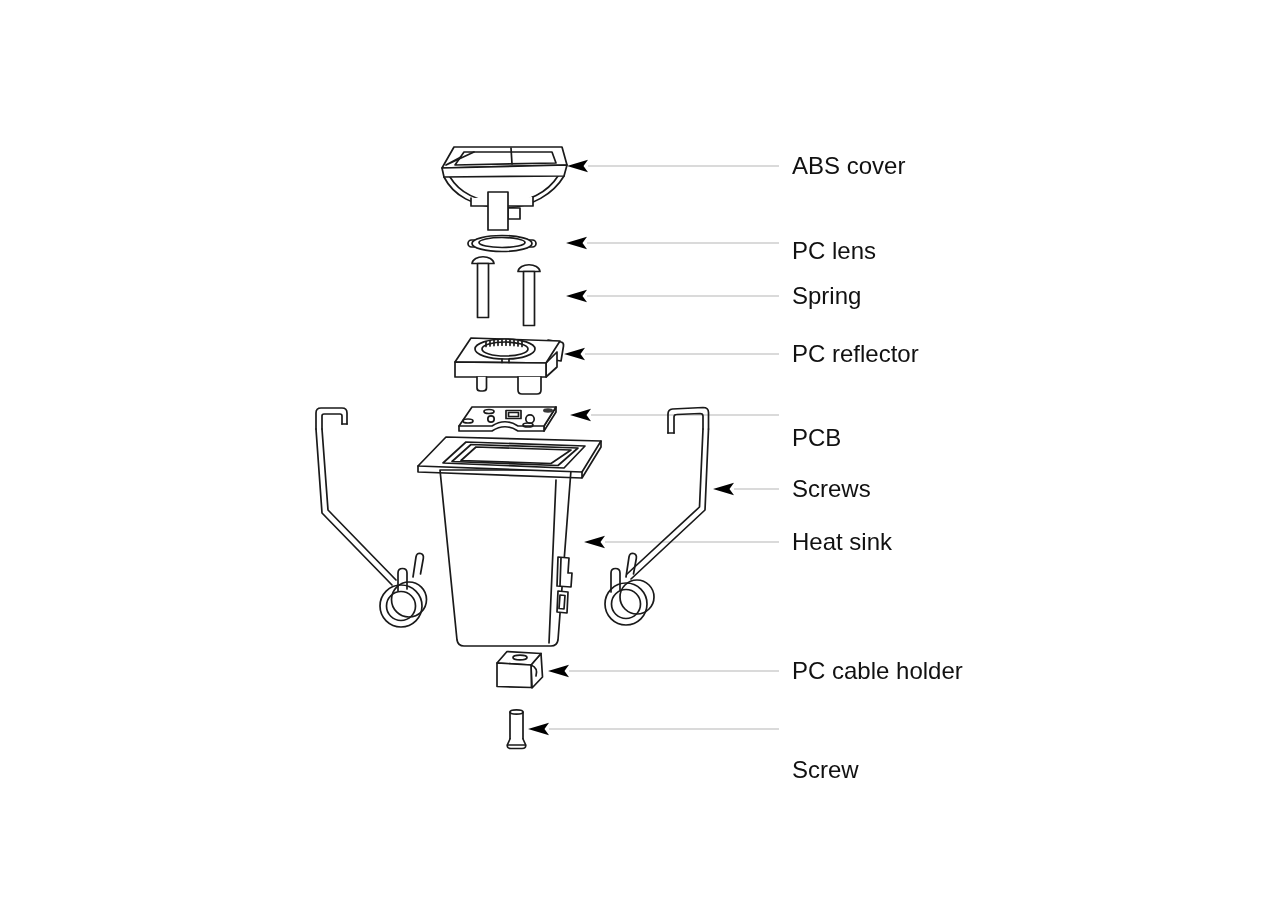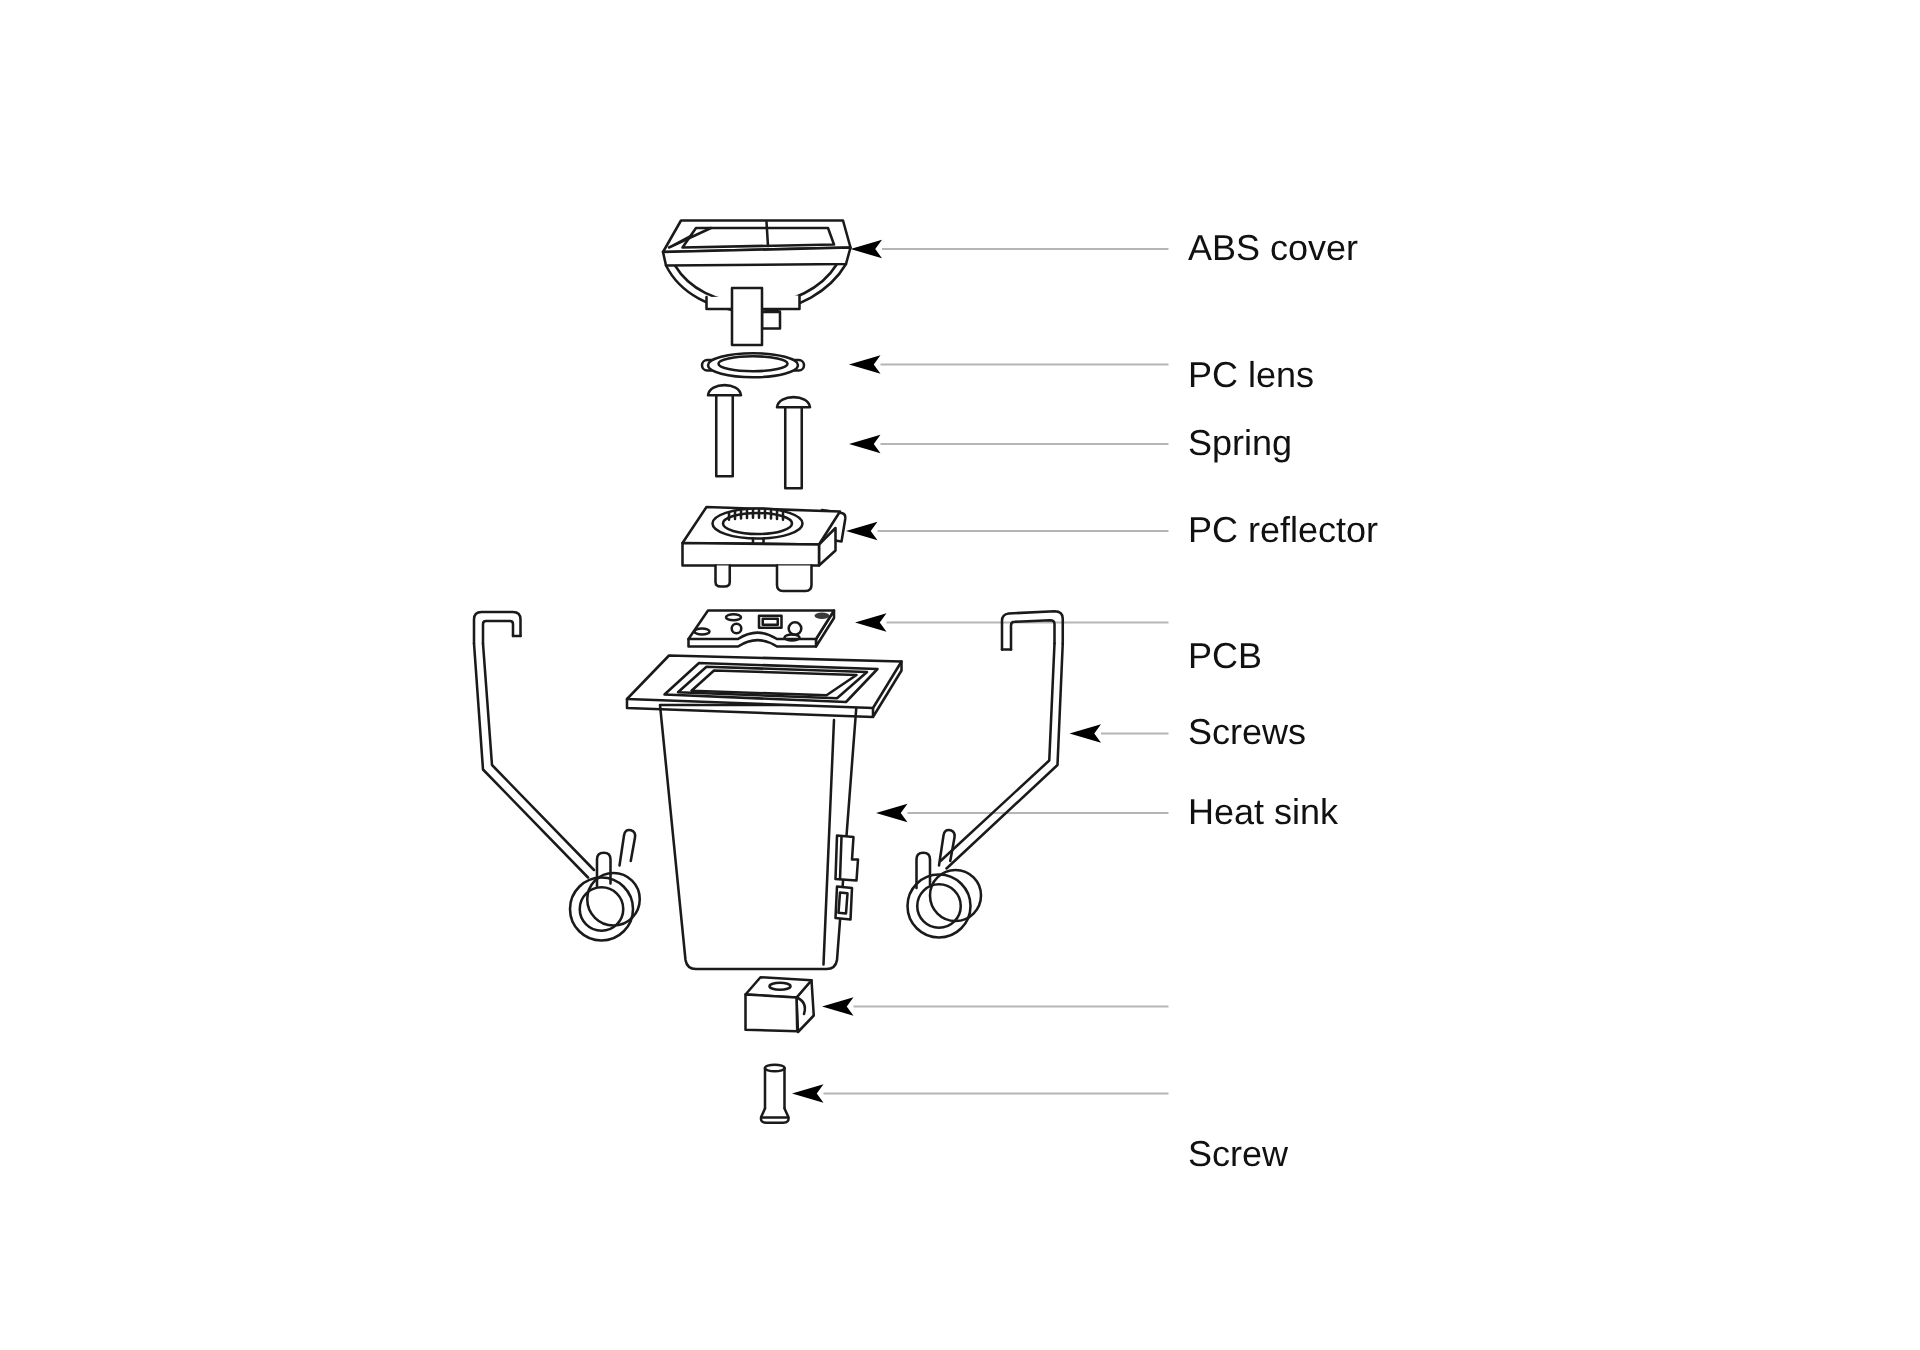--- a/index.html
+++ b/index.html
@@ -188,6 +188,7 @@
   <div class="part-label" style="top:424px">PCB</div>
   <div class="part-label" style="top:475px">Screws</div>
   <div class="part-label" style="top:528px">Heat sink</div>
+  <div class="part-label" style="top:657px">PC cable holder</div>
   <div class="part-label" style="top:756px">Screw</div>
 
 </div>

